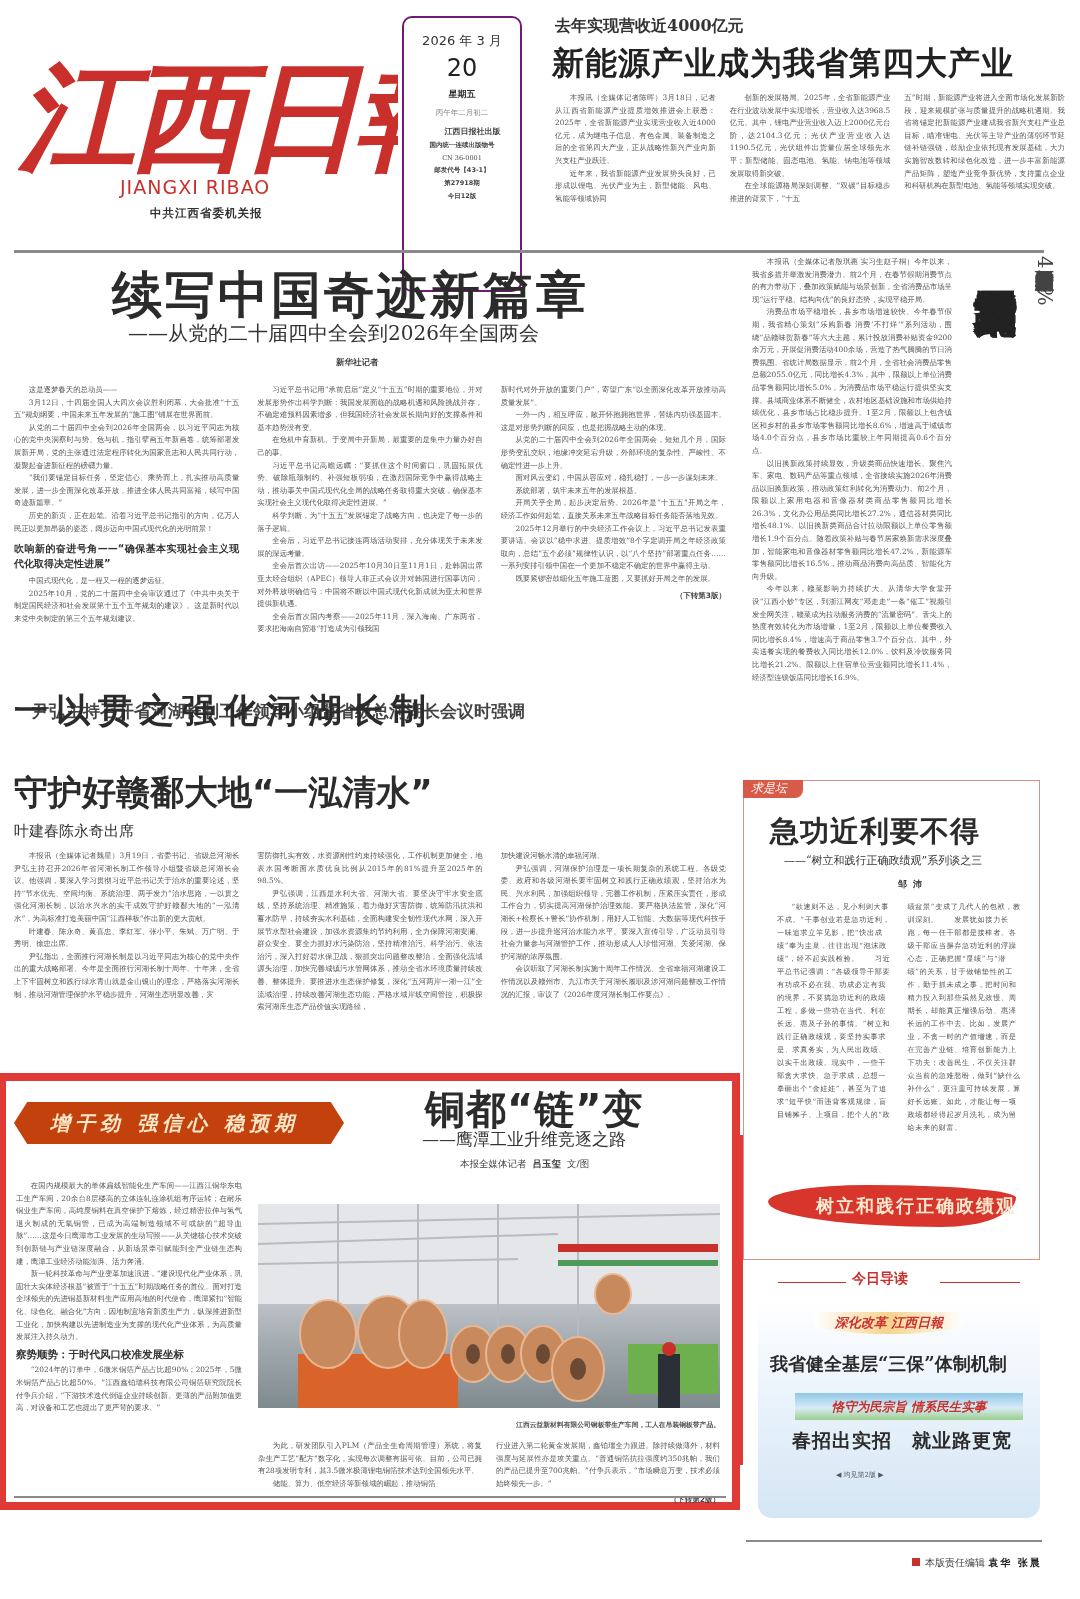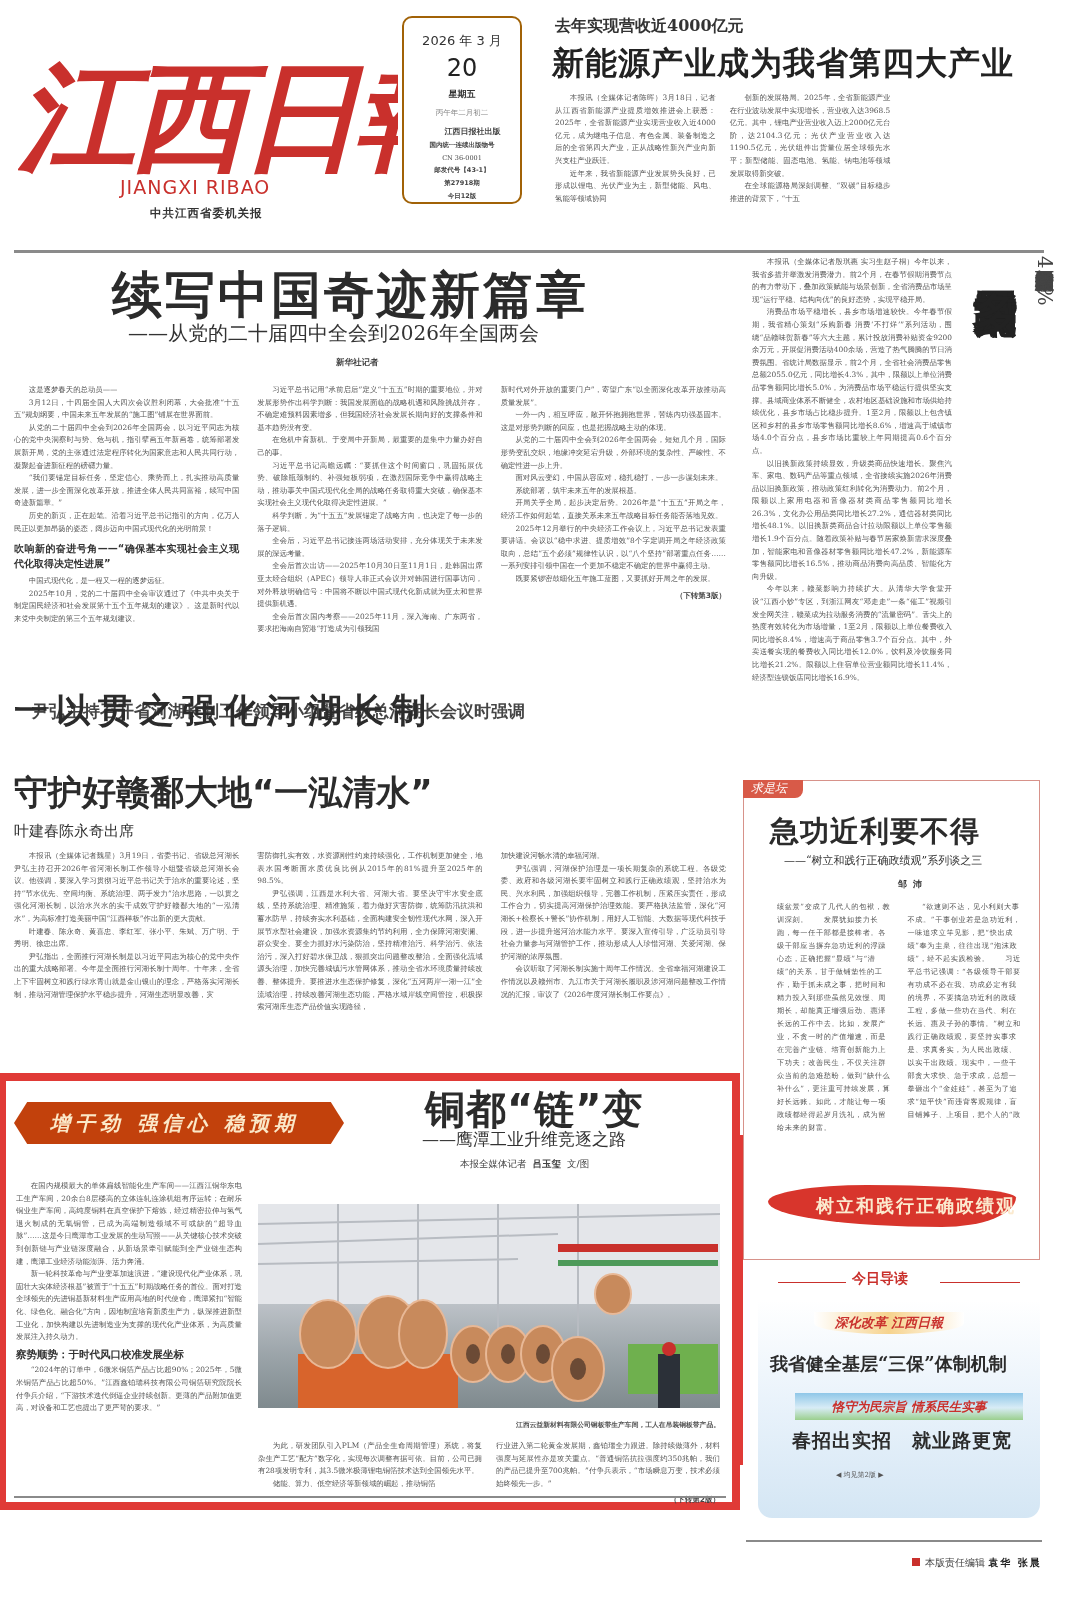--- a/index.html
+++ b/index.html
@@ -16,7 +16,7 @@
   .logo { left: 18px; top: 40px; width: 380px; height: 140px; }
   .logo-pinyin { left: 120px; top: 176px; font-size: 19px; color: #c9302c; letter-spacing: 1px; }
   .logo-org { left: 150px; top: 206px; font-size: 11.5px; color: #333; font-weight: bold; letter-spacing: 1px; }
-  .datebox { left: 402px; top: 16px; width: 120px; height: 188px; border: 2px solid #a16207; border-radius: 10px; text-align: center; }
+  .datebox { left: 402px; top: 16px; width: 120px; height: 276px; border: 2px solid #701a75; border-radius: 10px; text-align: center; }
   .datebox .ym { margin-top: 14px; font-size: 13px; color: #333; }
   .datebox .day { font-size: 24px; color: #222; margin-top: 4px; }
   .datebox .wk { font-size: 9px; color: #333; font-weight: bold; margin-top: 6px; }

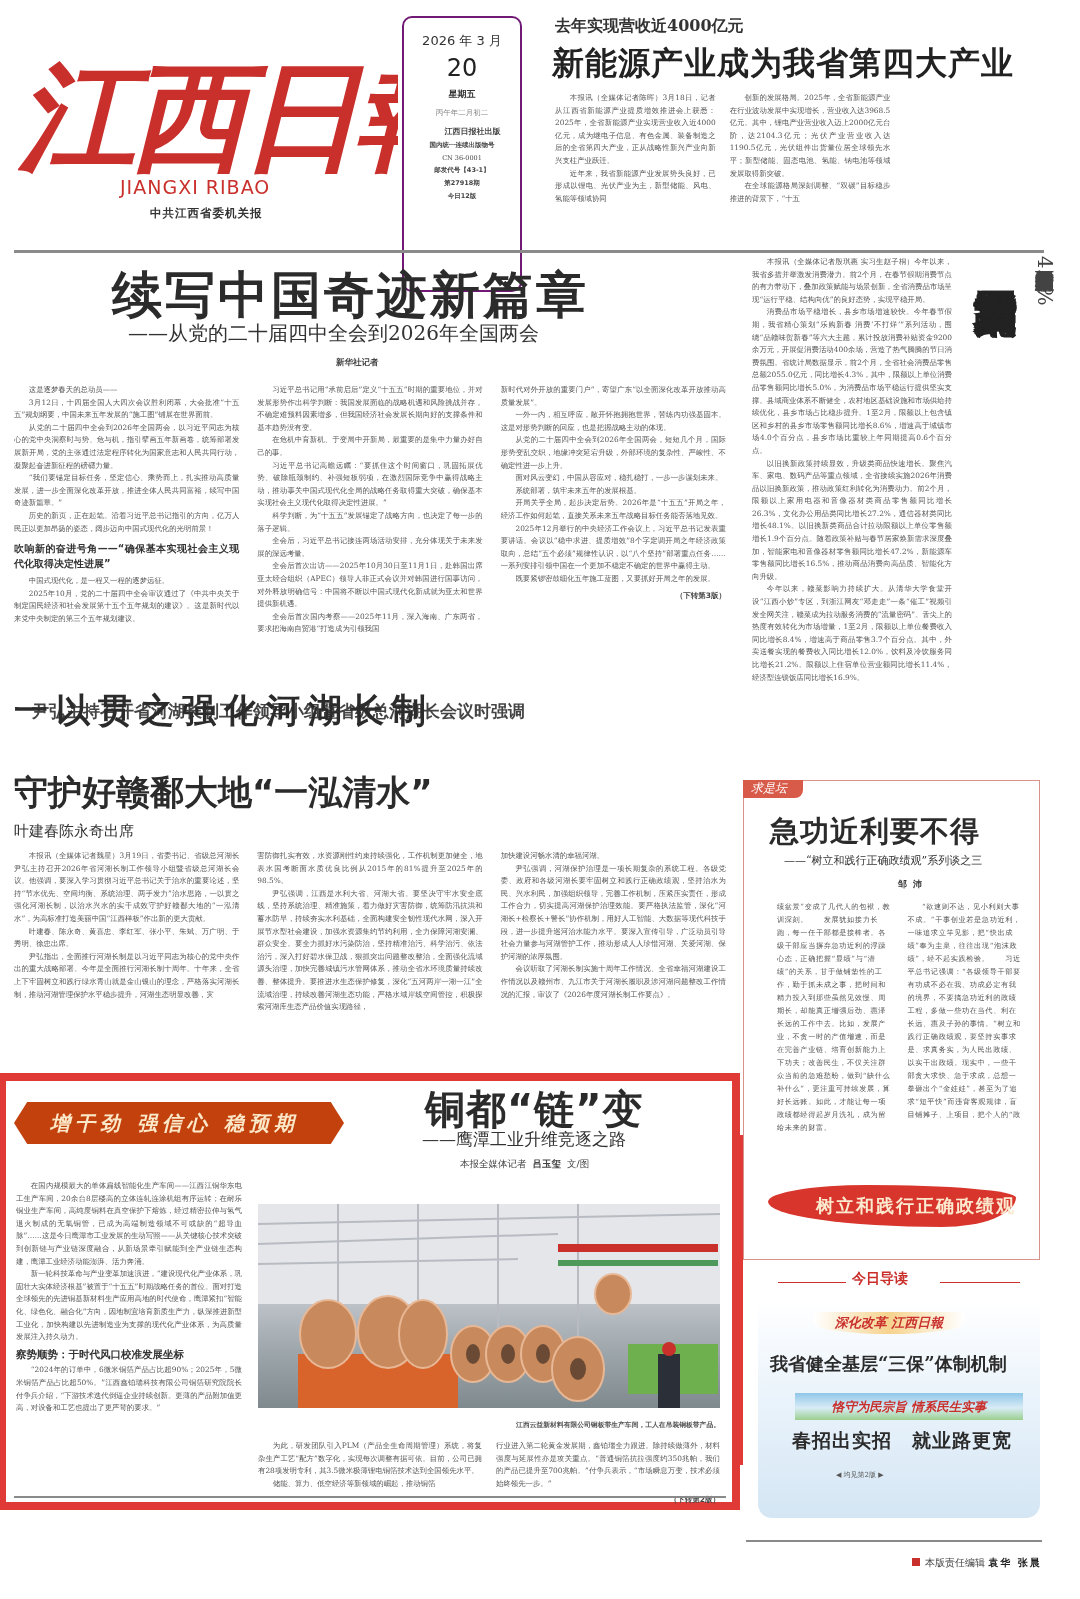--- a/index.html
+++ b/index.html
@@ -117,6 +117,9 @@
   <div>
       <p>创新的发展格局。2025年，全省新能源产业在行业波动发展中实现增长，营业收入达3968.5亿元。其中，锂电产业营业收入迈上2000亿元台阶，达2104.3亿元；光伏产业营业收入达1190.5亿元，光伏组件出货量位居全球领先水平；新型储能、固态电池、氢能、钠电池等领域发展取得新突破。</p>
       <p>在全球能源格局深刻调整、“双碳”目标稳步推进的背景下，“十五</p>
+    </div>
+  <div>
+      <p style="text-indent:0">五”时期，新能源产业将进入全面市场化发展新阶段，迎来规模扩张与质量提升的战略机遇期。我省将锚定把新能源产业建成我省新兴支柱产业总目标，瞄准锂电、光伏等主导产业的薄弱环节延链补链强链，鼓励企业依托现有发展基础，大力实施智改数转和绿色化改造，进一步丰富新能源产品矩阵，塑造产业竞争新优势，支持重点企业和科研机构在新型电池、氢能等领域实现突破。</p>
     </div>
 </div>
 

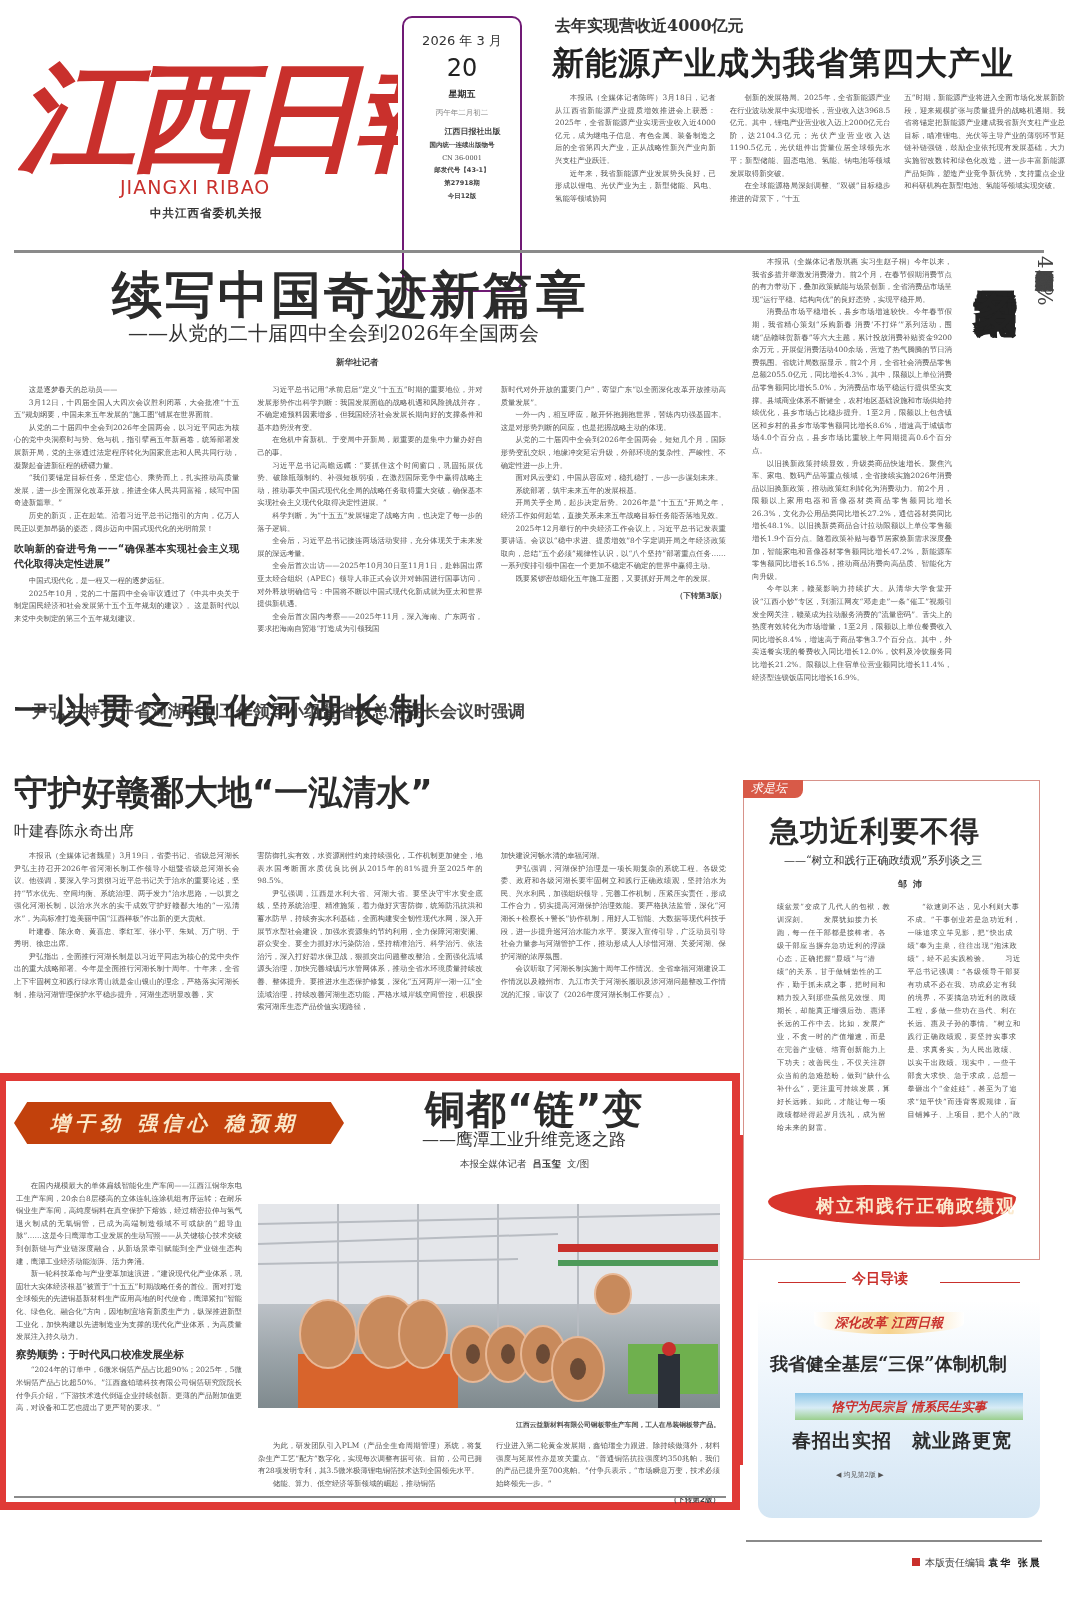--- a/index.html
+++ b/index.html
@@ -197,8 +197,8 @@
 <div class="abs qs-sub serif">——“树立和践行正确政绩观”系列谈之三</div>
 <div class="abs qs-author sans">邹沛</div>
 <div class="abs qs-cols">
+  <div style="text-indent:2em">“欲速则不达，见小利则大事不成。”干事创业若是急功近利，一味追求立竿见影，把“快出成绩”奉为圭臬，往往出现“泡沫政绩”，经不起实践检验。　　习近平总书记强调：“各级领导干部要有功成不必在我、功成必定有我的境界，不要搞急功近利的政绩工程，多做一些功在当代、利在长远、惠及子孙的事情。”树立和践行正确政绩观，要坚持实事求是、求真务实，为人民出政绩、以实干出政绩。现实中，一些干部贪大求快、急于求成，总想一拳砸出个“金娃娃”，甚至为了追求“短平快”而违背客观规律，盲目铺摊子、上项目，把个人的“政</div>
   <div>绩盆景”变成了几代人的包袱，教训深刻。　　发展犹如接力长跑，每一任干部都是接棒者。各级干部应当摒弃急功近利的浮躁心态，正确把握“显绩”与“潜绩”的关系，甘于做铺垫性的工作，勤于抓未成之事，把时间和精力投入到那些虽然见效慢、周期长，却能真正增强后劲、惠泽长远的工作中去。比如，发展产业，不贪一时的产值增速，而是在完善产业链、培育创新能力上下功夫；改善民生，不仅关注群众当前的急难愁盼，做到“缺什么补什么”，更注重可持续发展，算好长远账。如此，才能让每一项政绩都经得起岁月洗礼，成为留给未来的财富。</div>
-  <div style="text-indent:2em">“欲速则不达，见小利则大事不成。”干事创业若是急功近利，一味追求立竿见影，把“快出成绩”奉为圭臬，往往出现“泡沫政绩”，经不起实践检验。　　习近平总书记强调：“各级领导干部要有功成不必在我、功成必定有我的境界，不要搞急功近利的政绩工程，多做一些功在当代、利在长远、惠及子孙的事情。”树立和践行正确政绩观，要坚持实事求是、求真务实，为人民出政绩、以实干出政绩。现实中，一些干部贪大求快、急于求成，总想一拳砸出个“金娃娃”，甚至为了追求“短平快”而违背客观规律，盲目铺摊子、上项目，把个人的“政</div>
 </div>
 <div class="abs qs-banner sans">树立和践行正确政绩观</div>
 

